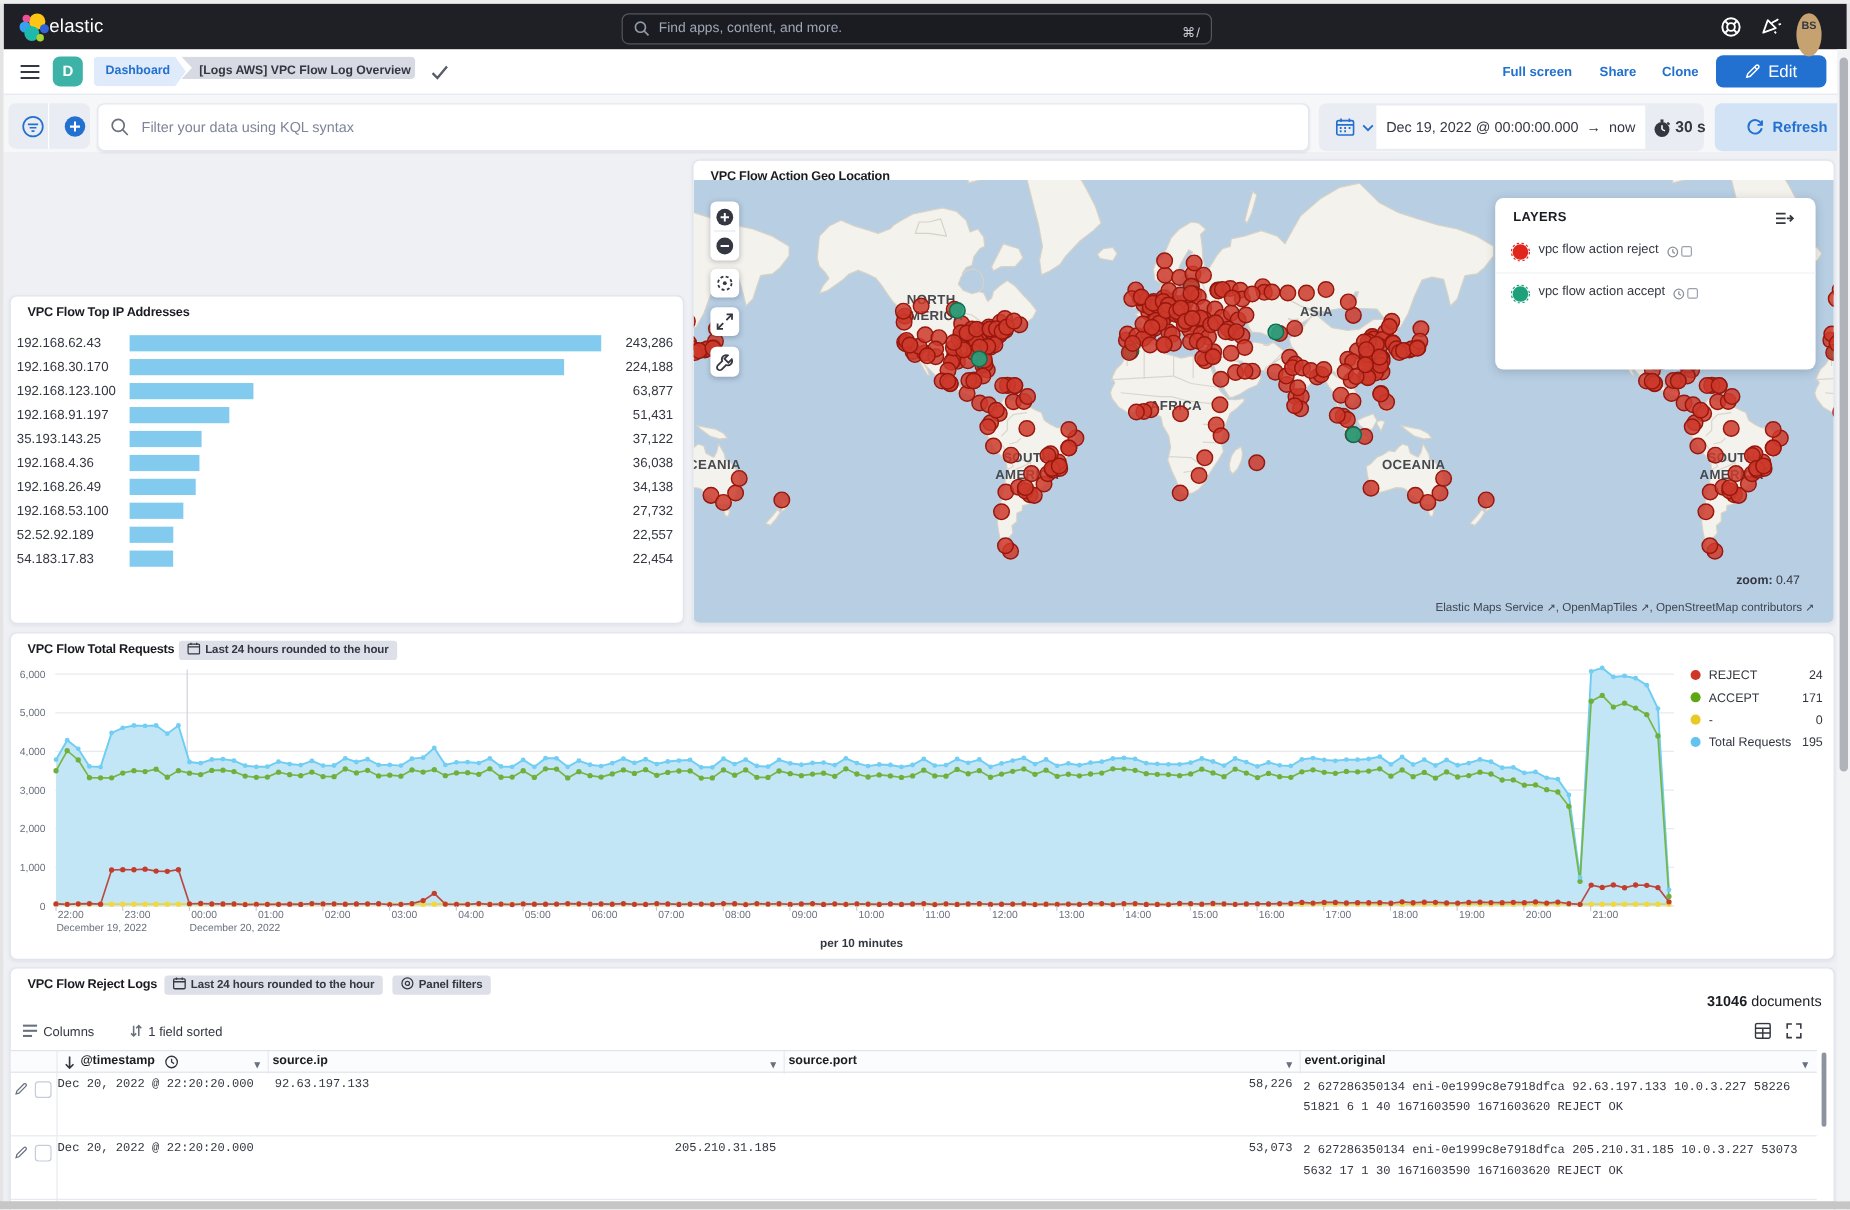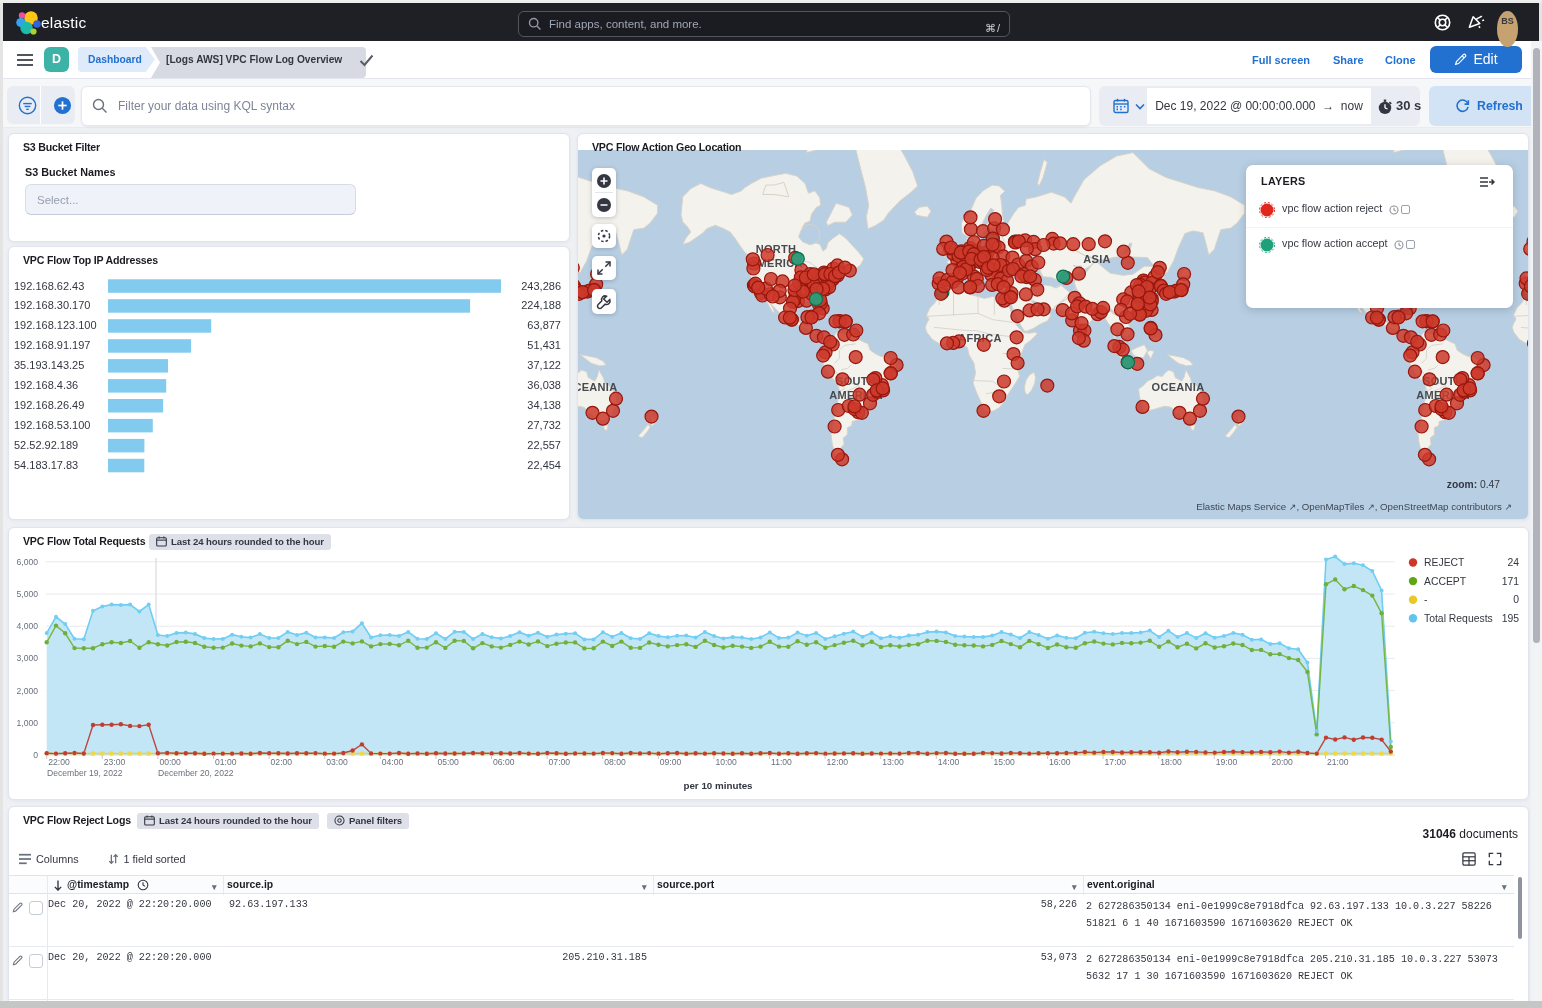--- a/index.html
+++ b/index.html
@@ -20,7 +20,7 @@
 .nav{left:3px;top:41px;width:1536px;height:38px;background:#fff;border-bottom:1px solid #e3e6ee;z-index:40}
 .dbadge{left:41px;top:6px;width:25px;height:25px;border-radius:6px;background:#3cb3a6;color:#fff;font-weight:bold;font-size:12.5px;text-align:center;line-height:25px}
 .crumb1{left:75px;top:6px;height:25px;background:#dfeafa;color:#2270cf;font-weight:bold;font-size:10.3px;line-height:25px;padding:0 13px 0 10px;white-space:nowrap;clip-path:polygon(0 0,calc(100% - 9px) 0,100% 50%,calc(100% - 9px) 100%,0 100%);border-radius:4px 0 0 4px}
-.crumb2{left:148px;top:6px;white-space:nowrap;height:31px;background:#d7dae2;color:#33363f;font-weight:bold;font-size:10.2px;line-height:25px;padding:0 24px 0 15px;clip-path:polygon(0 0,100% 0,100% 100%,0 100%,9px 50%);border-radius:0 4px 4px 0}
+.crumb2{left:148px;top:6px;white-space:nowrap;height:19px;background:#d7dae2;color:#33363f;font-weight:bold;font-size:10.2px;line-height:25px;padding:0 4px 0 15px;clip-path:polygon(0 0,100% 0,100% 100%,0 100%,9px 50%);border-radius:0 4px 4px 0}
 .navlink{top:13px;color:#2270cf;font-weight:bold;font-size:11px}
 .editbtn{left:1427px;top:5px;width:92px;height:27px;background:#2270cf;border-radius:6px;color:#fff;font-size:14px;font-weight:500;text-align:center;line-height:27px}
 

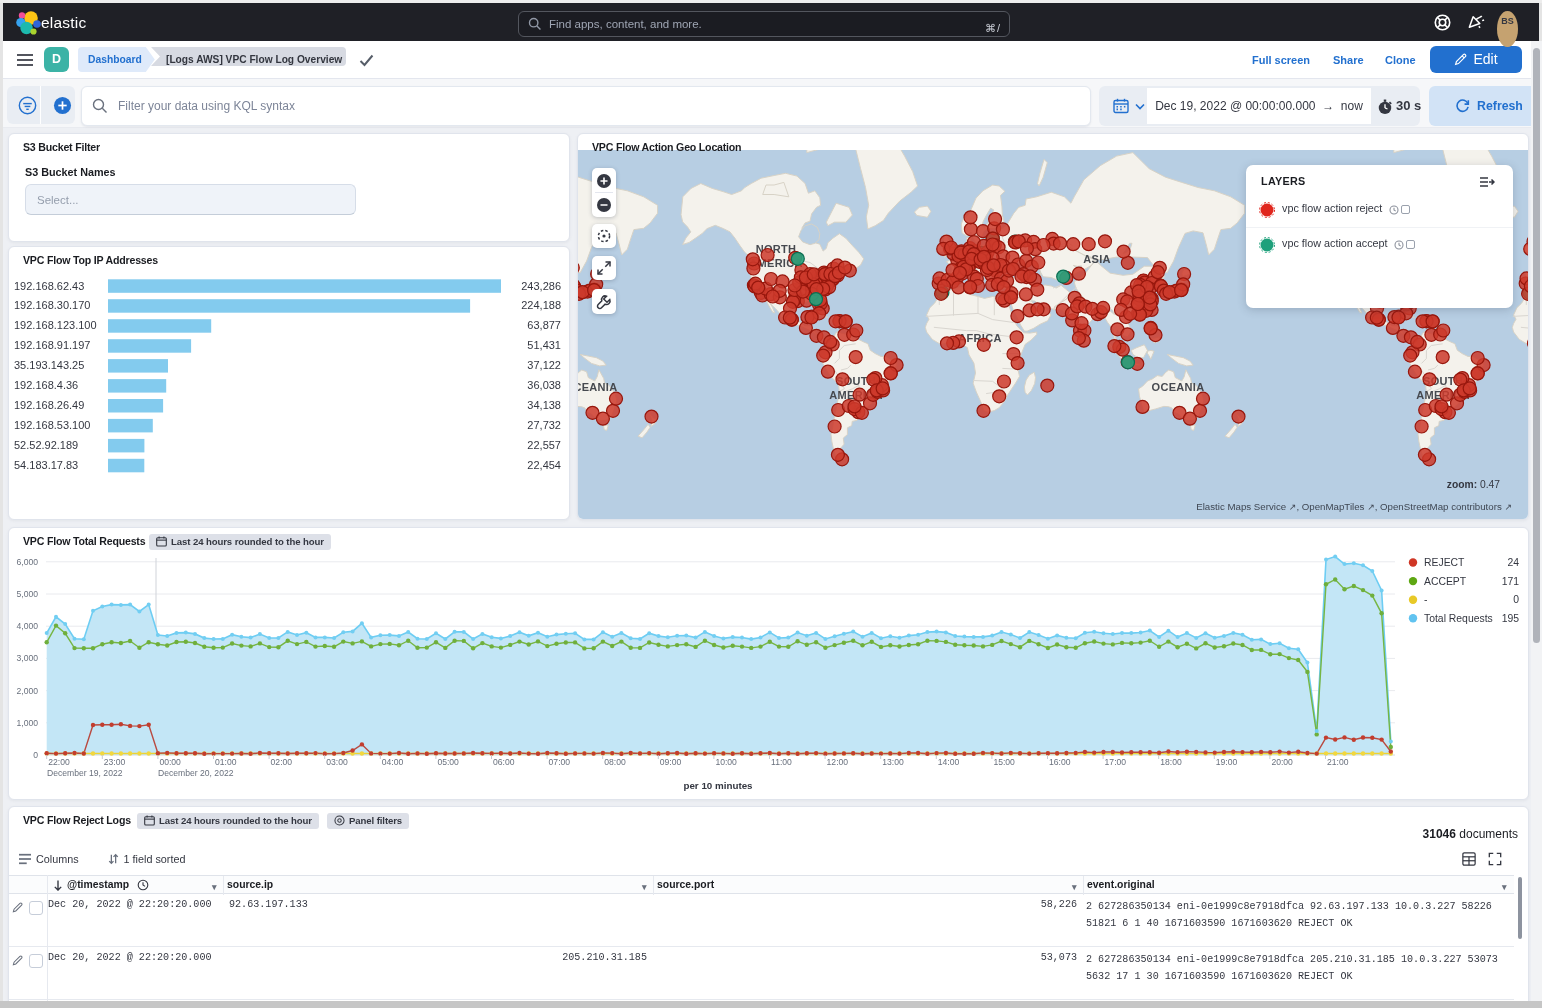--- a/index.html
+++ b/index.html
@@ -167,11 +167,6 @@
 
 <div class="abs dash">
 
-  <div class="panel" style="left:5px;top:5px;width:562px;height:109px">
-    <div class="ptitle">S3 Bucket Filter</div>
-    <div class="abs slabel" style="left:16px;top:32px">S3 Bucket Names</div>
-    <div class="abs select">Select...</div>
-  </div>
 
   <div class="panel" style="left:5px;top:118px;width:562px;height:274px">
     <div class="ptitle">VPC Flow Top IP Addresses</div>

